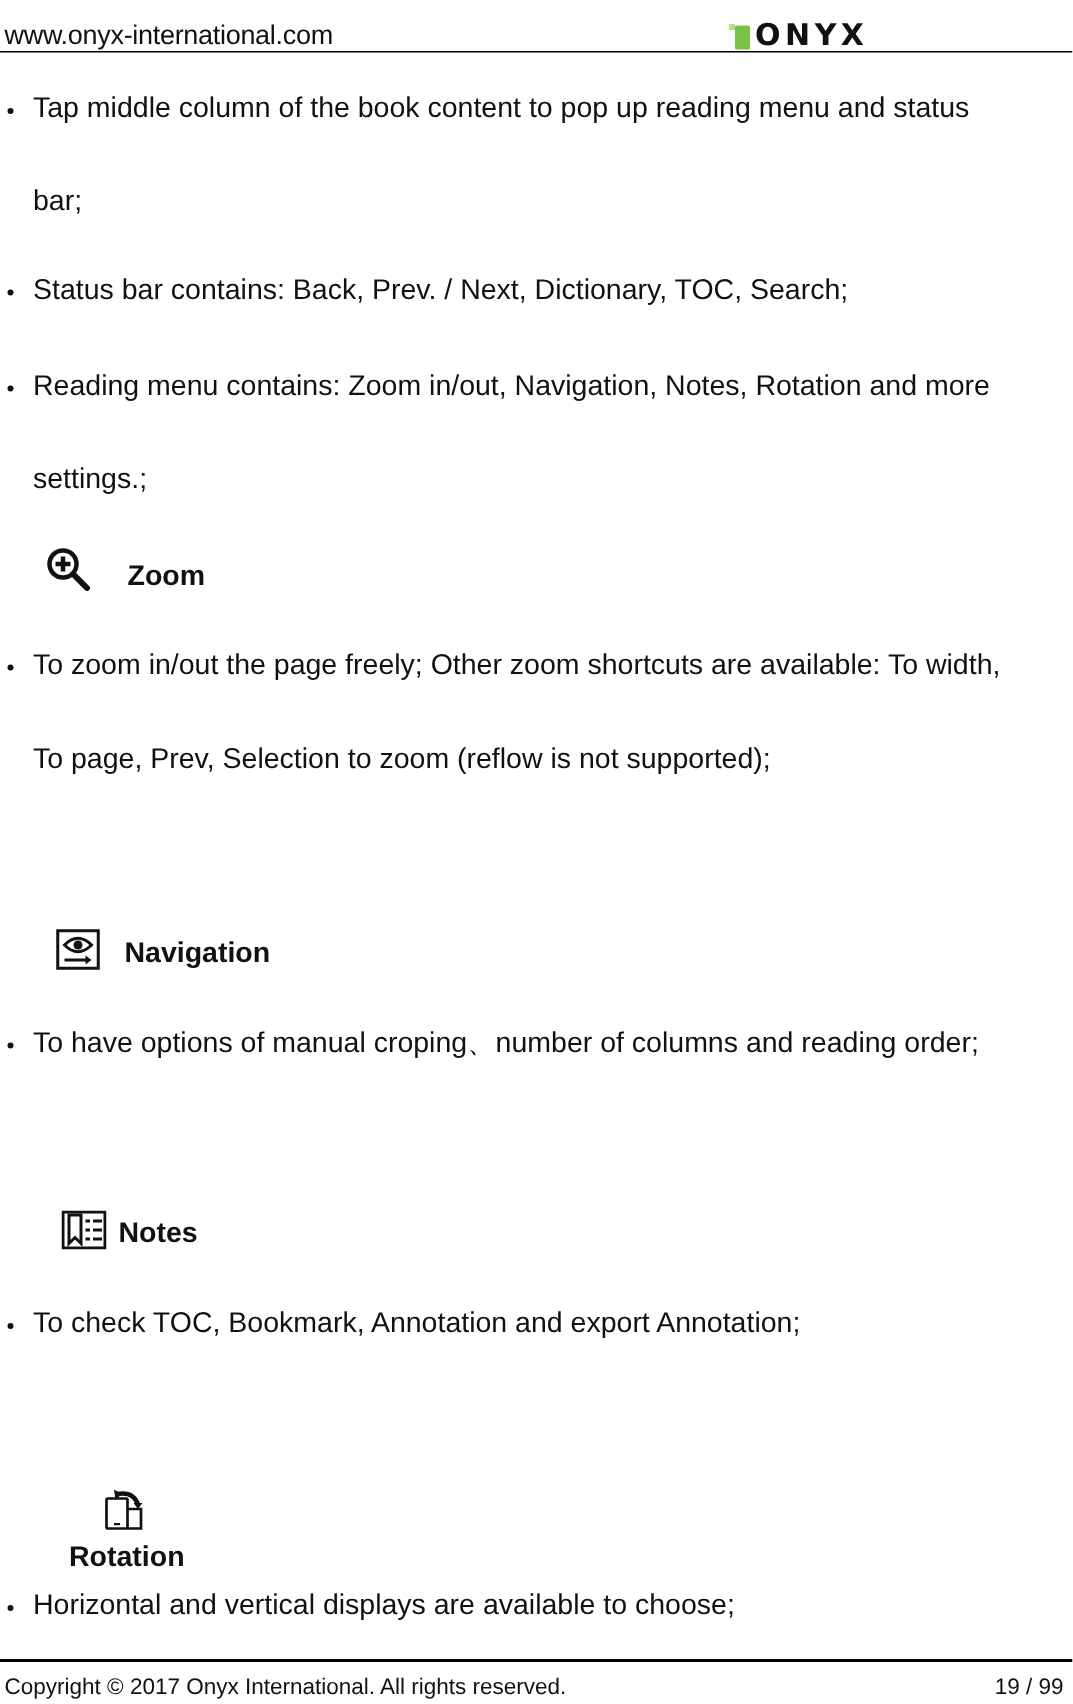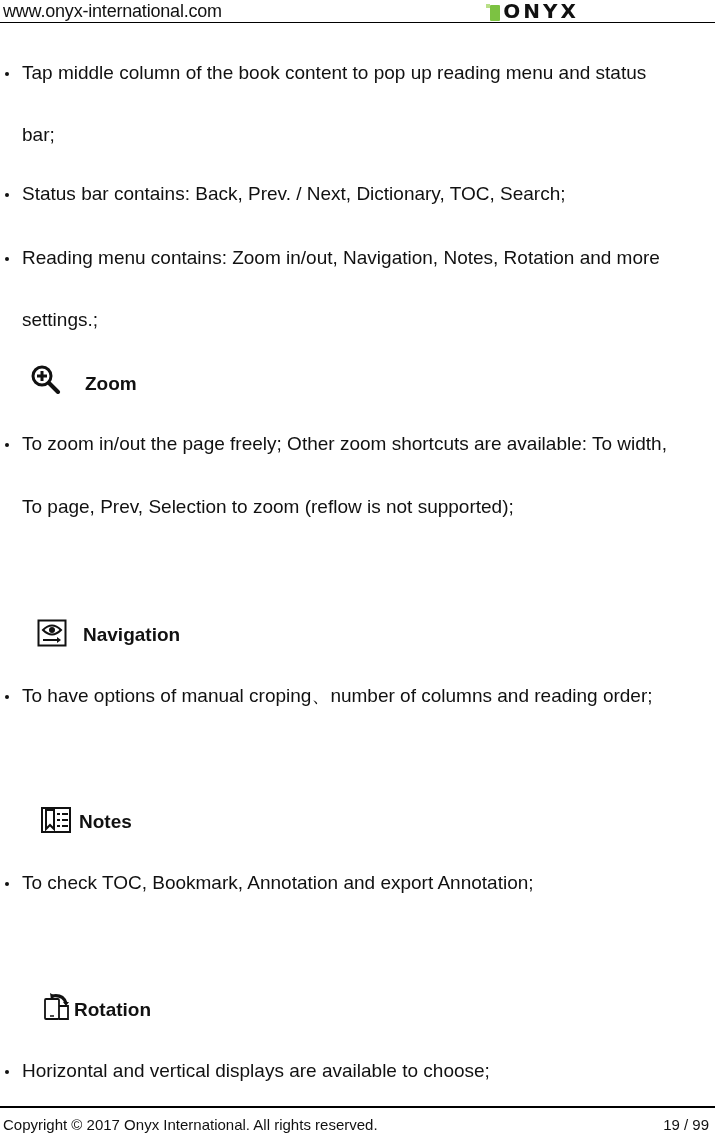--- a/index.html
+++ b/index.html
@@ -6,7 +6,7 @@
     html, body { width: 715px; height: 1136px; background: #ffffff; overflow: hidden; }
     body { position: relative; font-family: "Liberation Sans", sans-serif; color: #111; }
 
-    .header { position: absolute; left: 0; top: 0; width: 581px; height: 24px; }
+    .header { position: absolute; left: 0; top: 12px; width: 581px; height: 24px; }
     .header-url { position: absolute; left: 3px; top: 0px; font-size: 18px; line-height: 22px; color: #111; letter-spacing: -0.2px; }
     .header-logo { position: absolute; right: 2px; top: 1px; height: 20px; display: flex; align-items: flex-end; }
     .logo-mark { width: 10px; height: 16px; background: #7cc242; margin-right: 3px; position: relative; border-radius: 1px; }

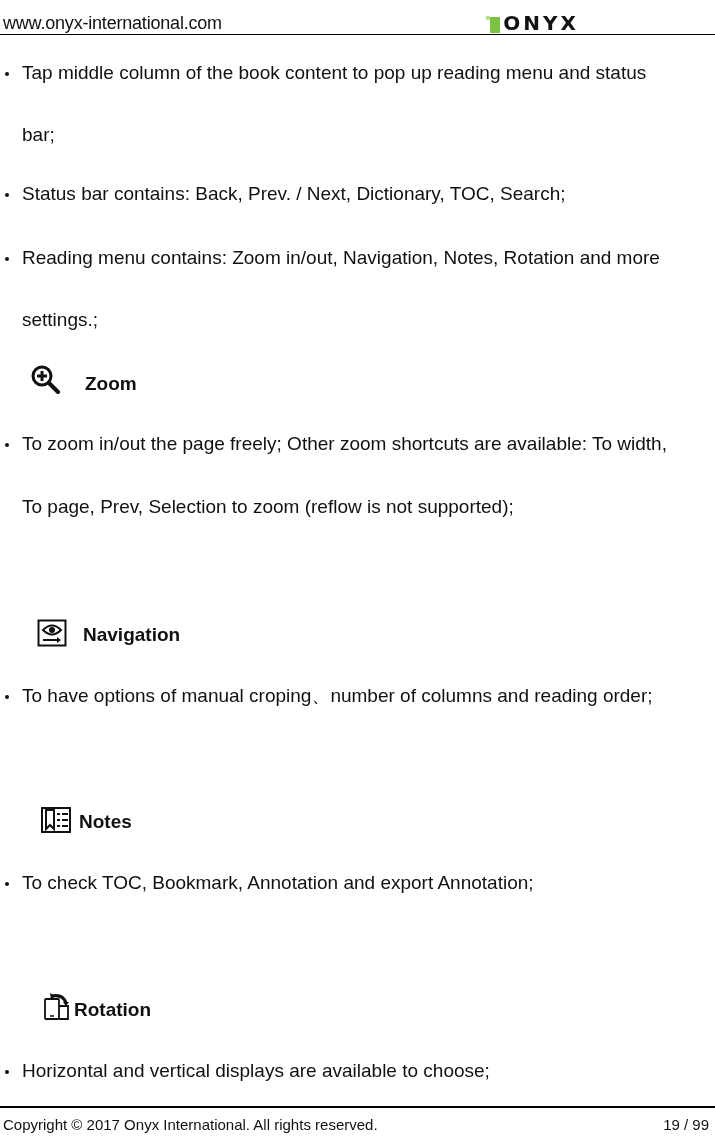--- a/index.html
+++ b/index.html
@@ -113,7 +113,7 @@
   <span class="text">To check TOC, Bookmark, Annotation and export Annotation;</span>
 </div>
 
-<div class="section" style="left:43px; top:993px;">
+<div class="section" style="left:43px; top:993px;flex-direction:column;">
   <span class="icon">
     <svg width="28" height="28" viewBox="0 0 28 28">
       <rect x="2" y="6" width="14" height="20" rx="1" fill="none" stroke="#111" stroke-width="1.8"></rect>

